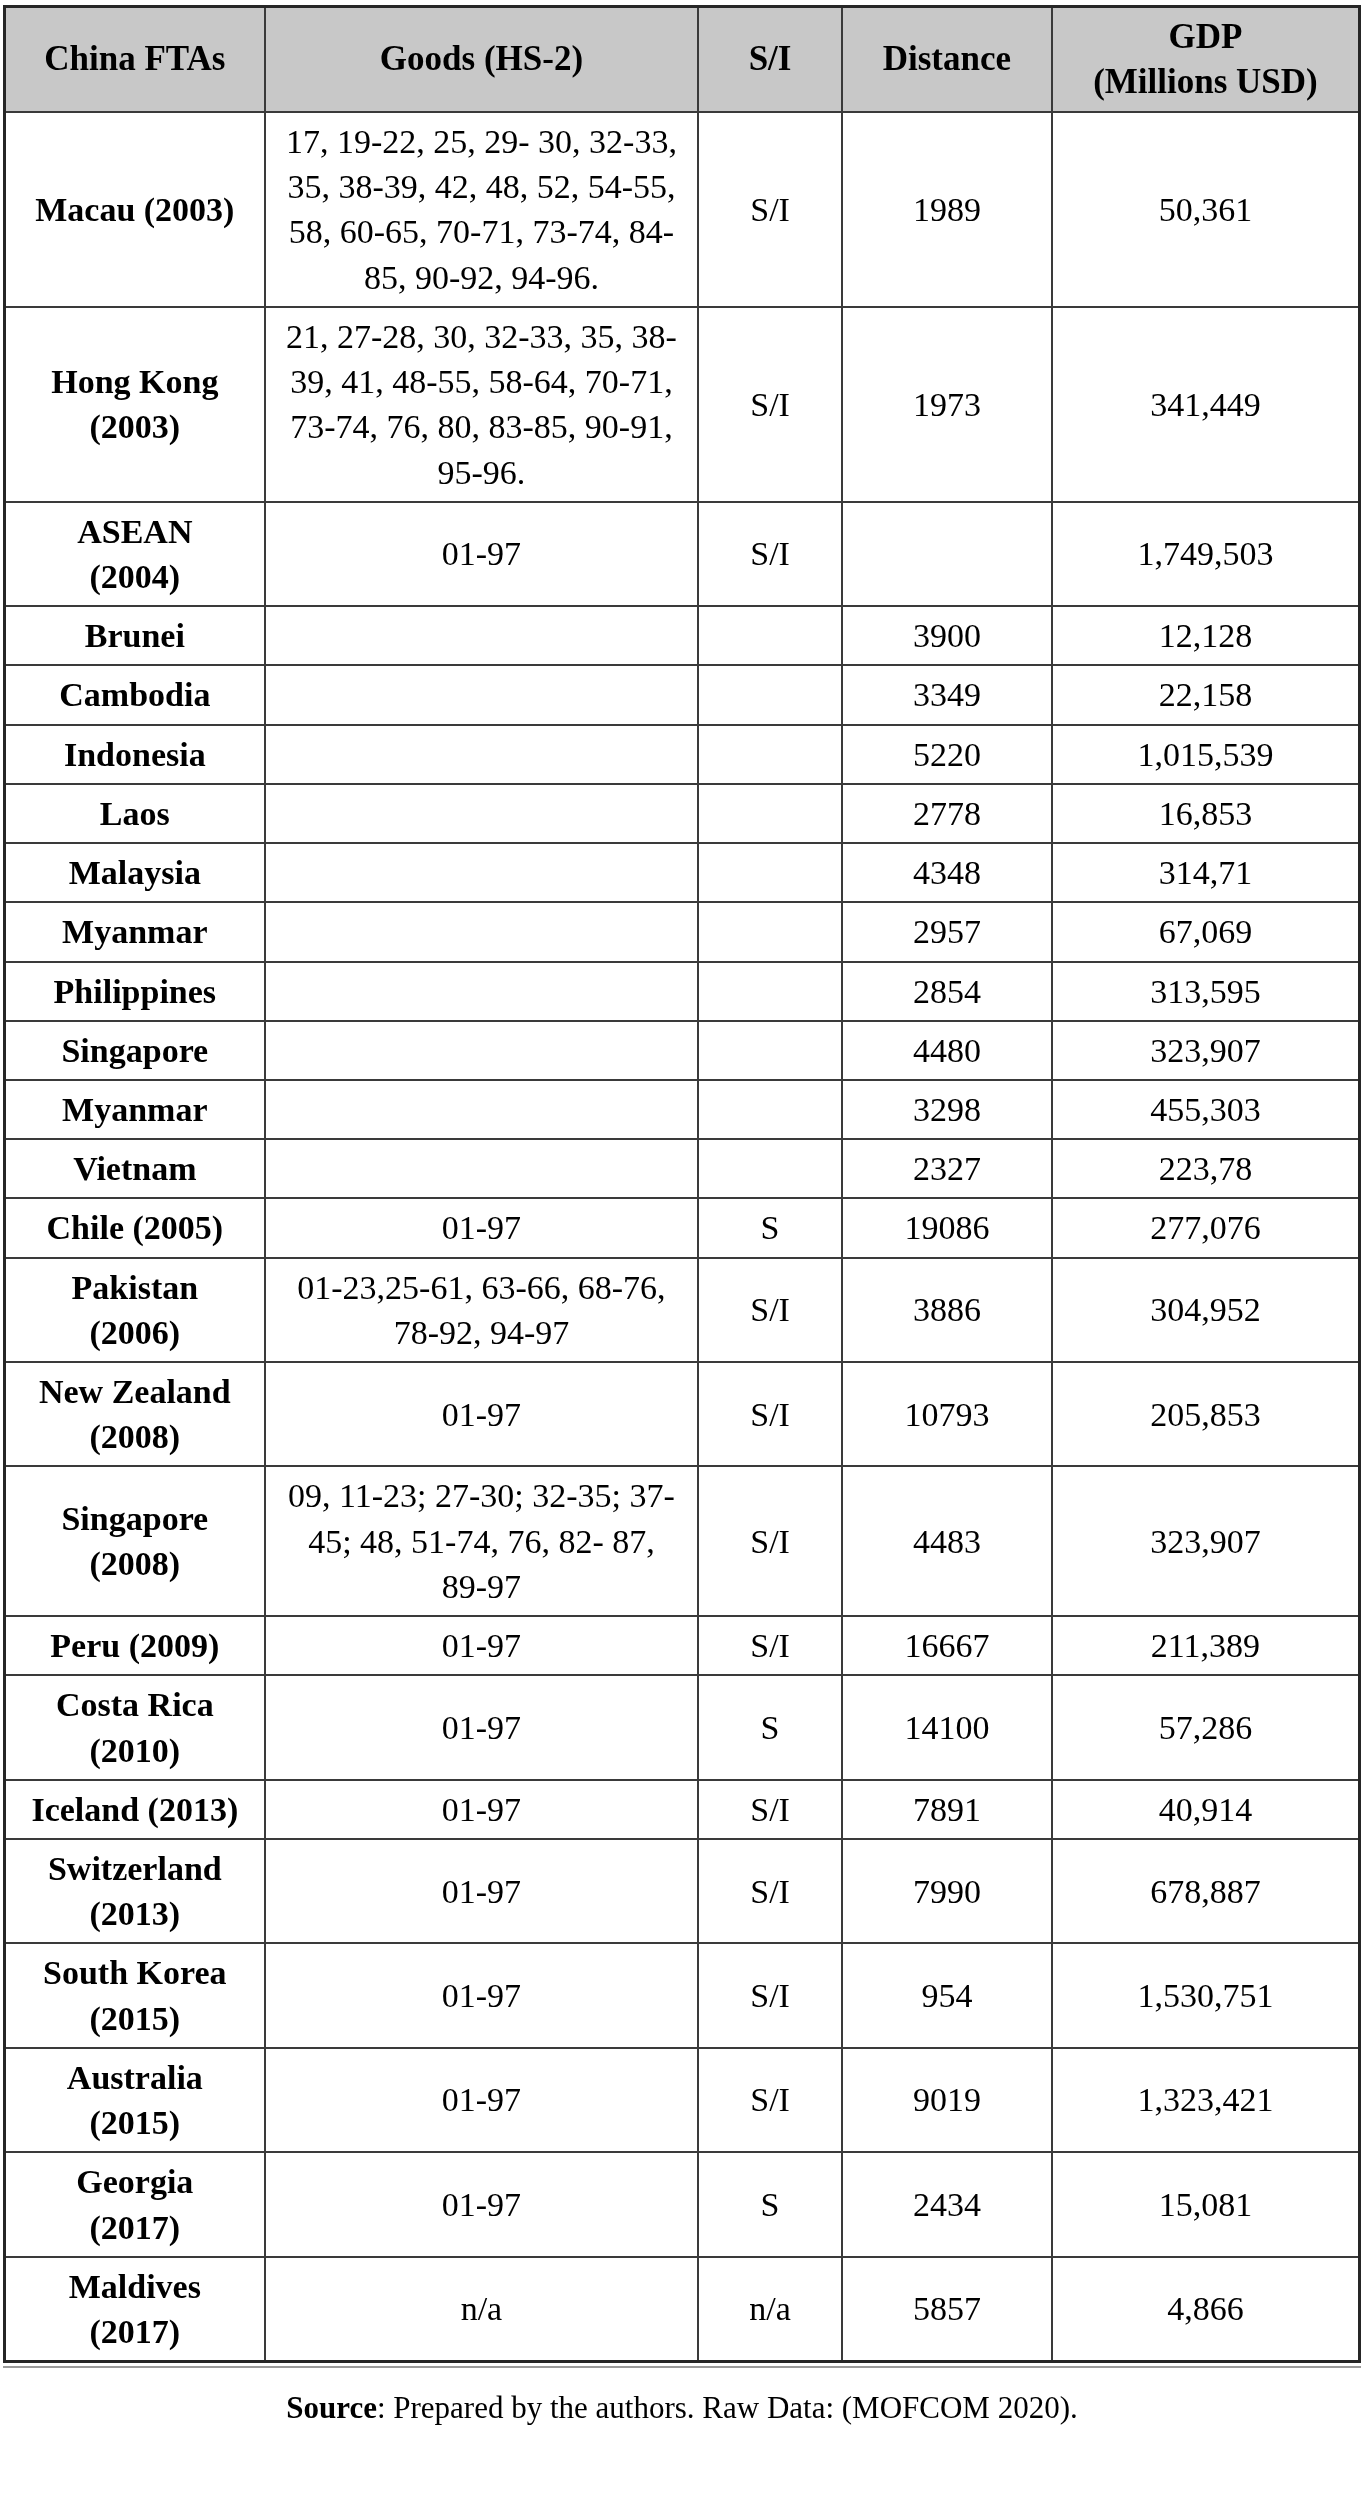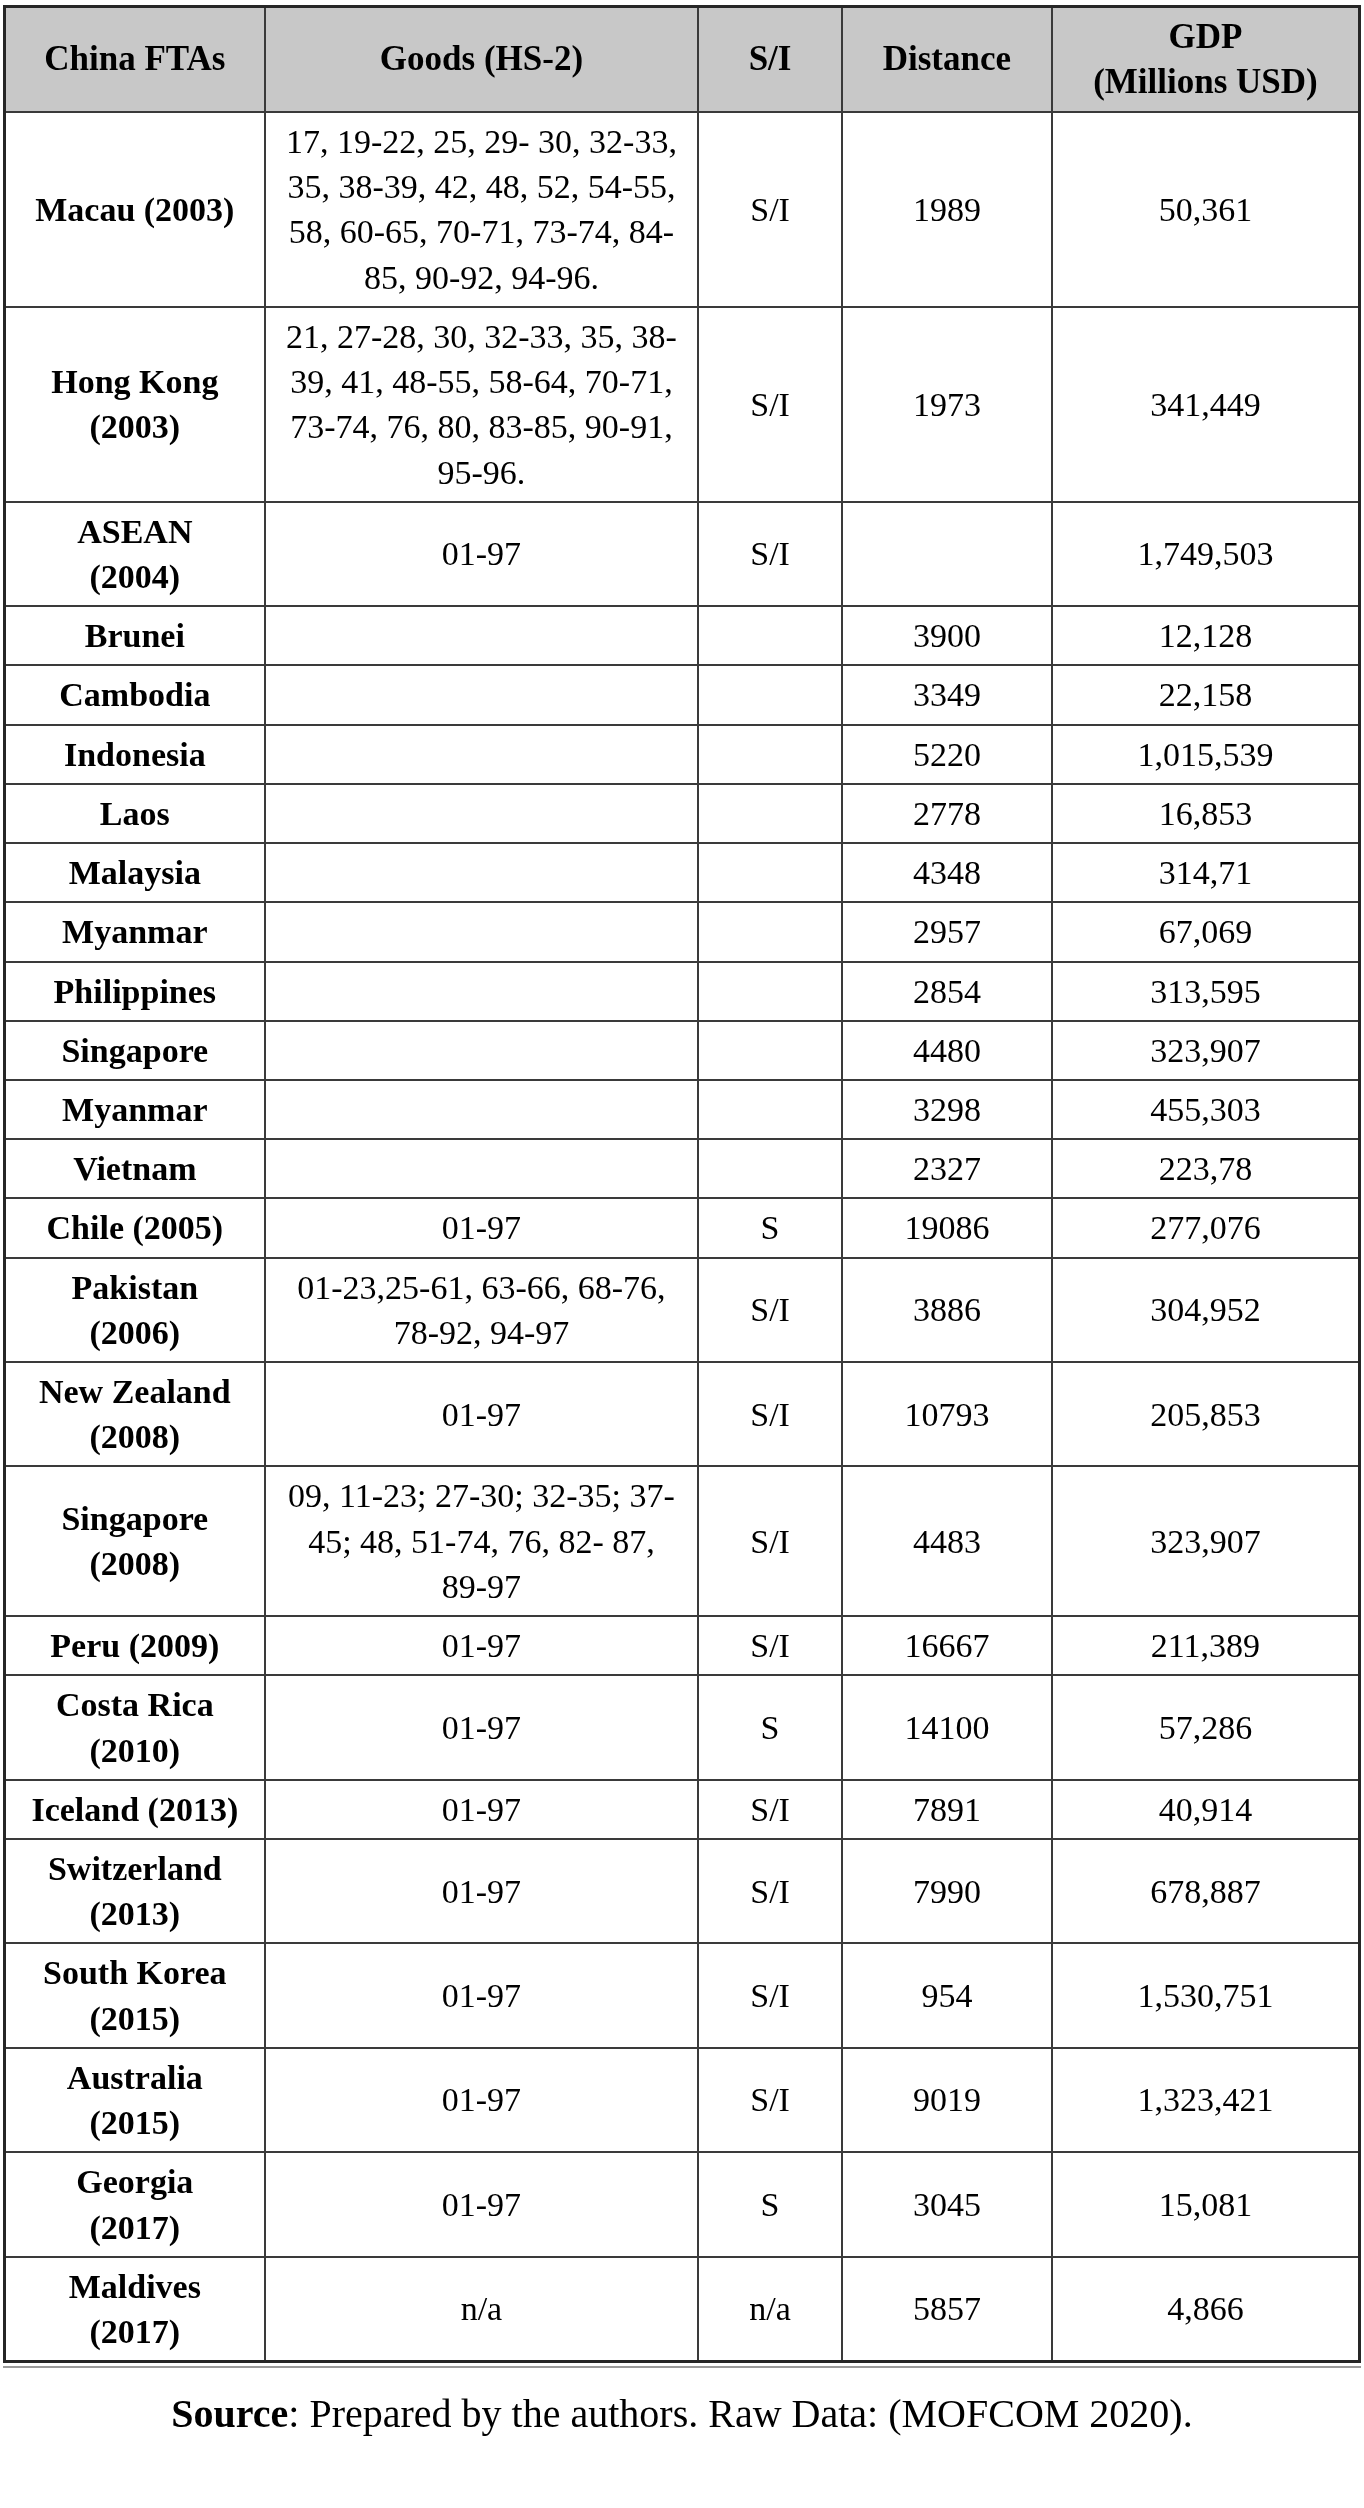--- a/index.html
+++ b/index.html
@@ -269,7 +269,7 @@
 (2017)</td>
           <td class="col-goods">01-97</td>
           <td class="col-si">S</td>
-          <td class="col-distance">3045</td>
+          <td class="col-distance">2434</td>
           <td class="col-gdp">15,081</td>
         </tr>
         <tr>

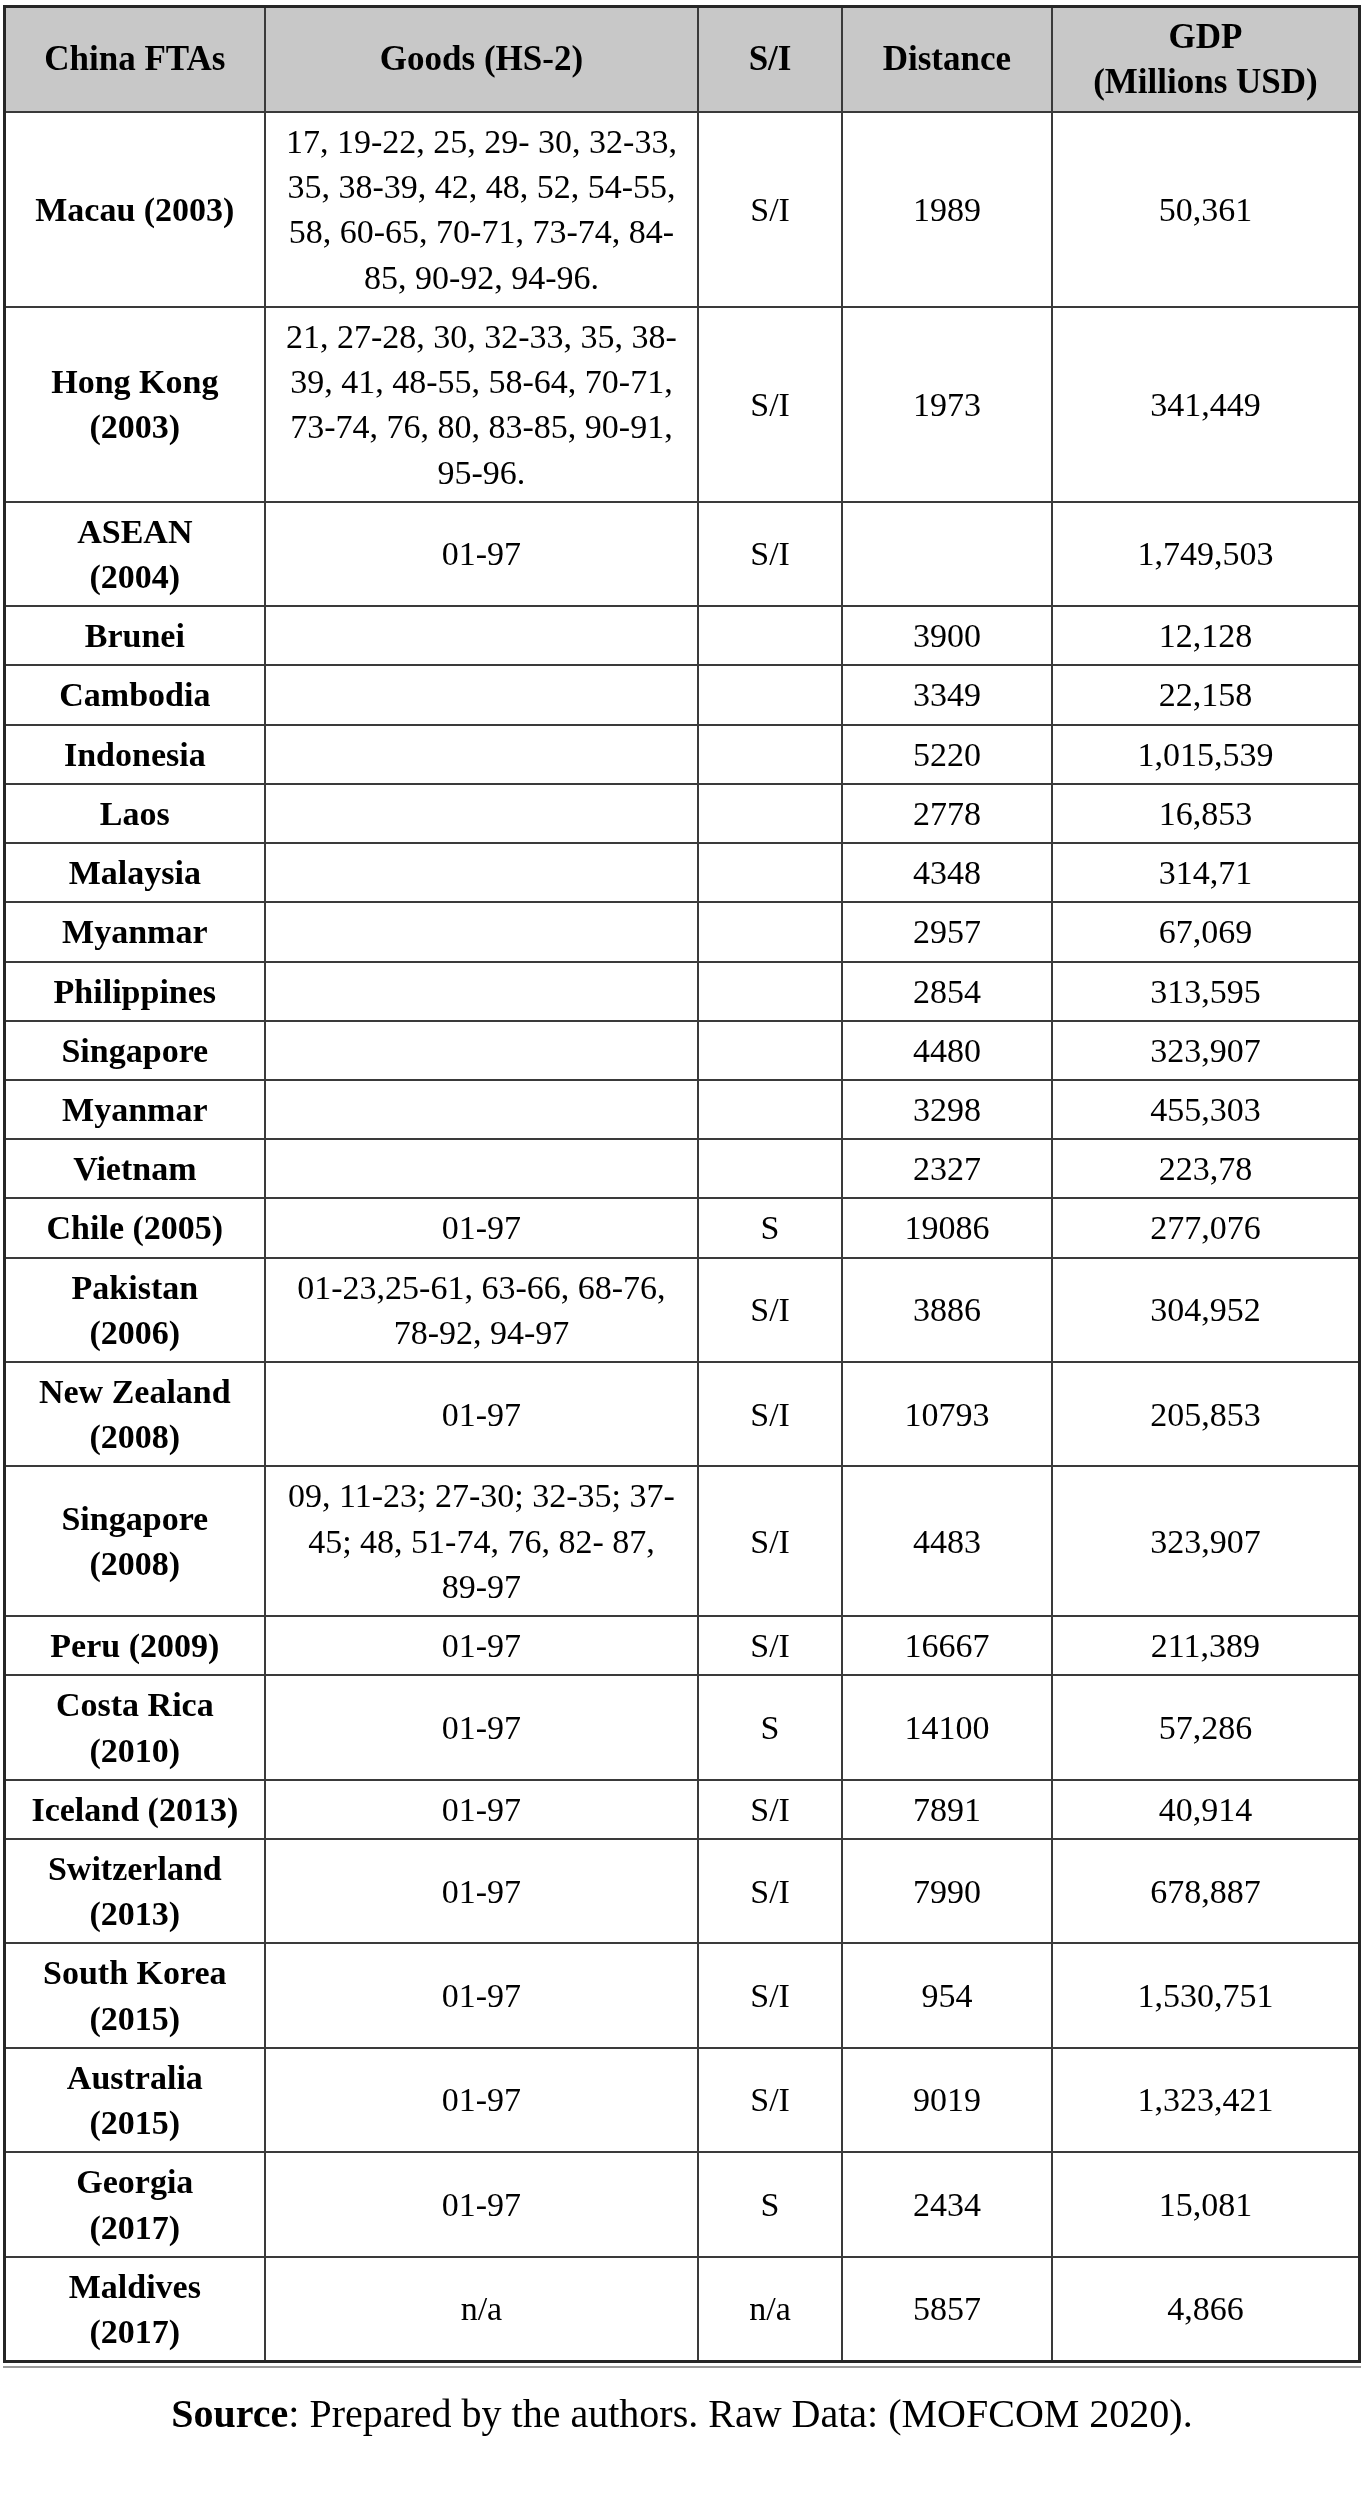--- a/index.html
+++ b/index.html
@@ -64,7 +64,7 @@
   .source-note {
     width: 1358px;
     text-align: center;
-    font-size: 40px;
+    font-size: 31px;
     margin-top: 22px;
     padding-bottom: 24px;
   }

